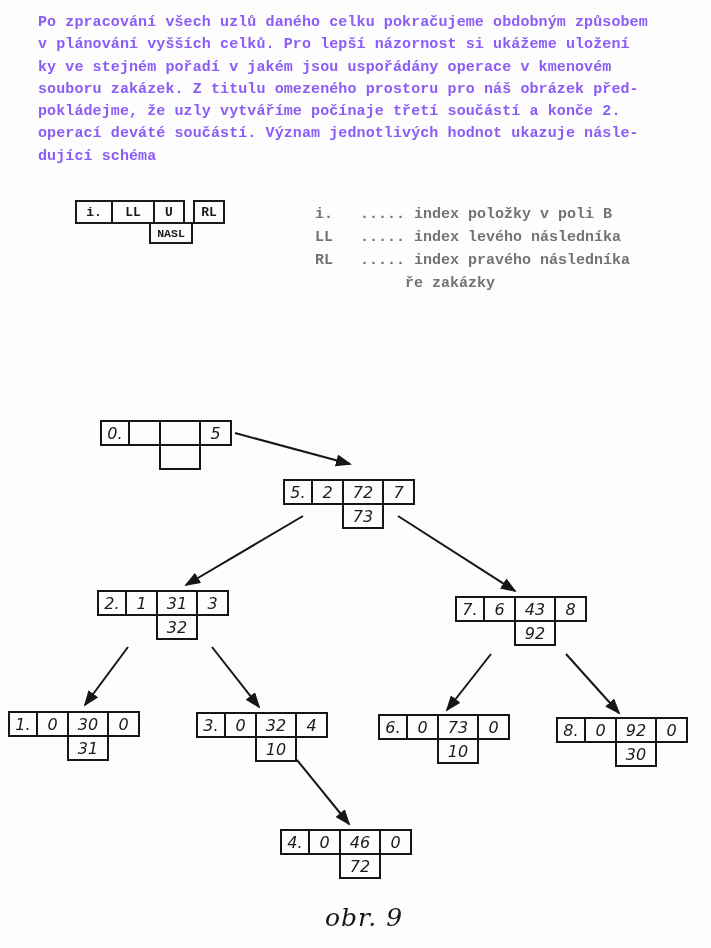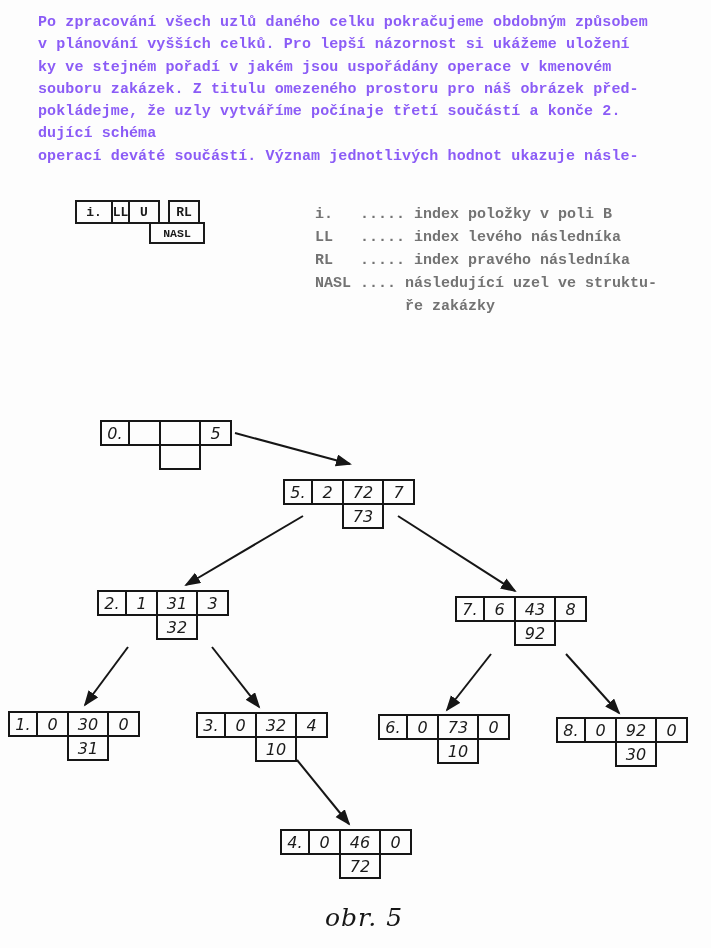--- a/index.html
+++ b/index.html
@@ -73,8 +73,8 @@
     <div class="tline">ky ve stejném pořadí v jakém jsou uspořádány operace v kmenovém</div>
     <div class="tline">souboru zakázek. Z titulu omezeného prostoru pro náš obrázek před-</div>
     <div class="tline">pokládejme, že uzly vytváříme počínaje třetí součástí a konče 2.</div>
+    <div class="tline">operací deváté součástí. Význam jednotlivých hodnot ukazuje násle-</div>
     <div class="tline">dující schéma</div>
-    <div class="tline">operací deváté součástí. Význam jednotlivých hodnot ukazuje násle-</div>
   </div>
 
   <div class="schema">

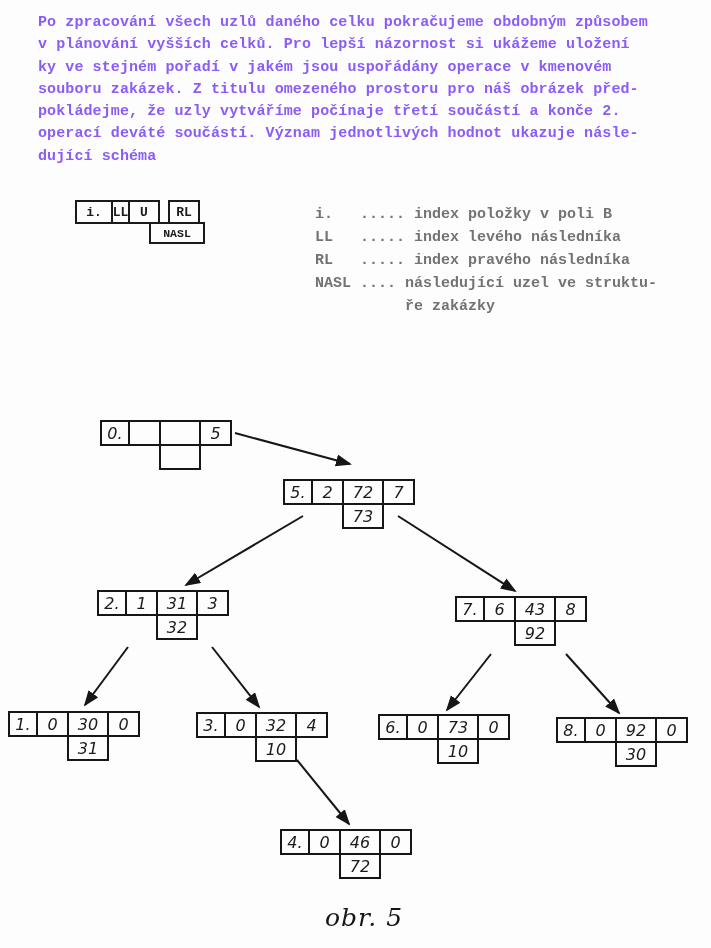--- a/index.html
+++ b/index.html
@@ -24,7 +24,7 @@
     font-weight:bold; font-size:13px;
   }
   .scell:first-child { margin-left:0; }
-  .sw0 { width:38px; } .sw1 { width:19px; } .sw2 { width:32px; } .sw3 { width:32px;margin-left:8px; }
+  .sw0 { width:38px; } .sw1 { width:44px; } .sw2 { width:32px; } .sw3 { width:32px;margin-left:8px; }
   .schema-nasl {
     width:56px; height:22px; border:2px solid #1a1a1a;
     margin-left:74px; margin-top:-2px;

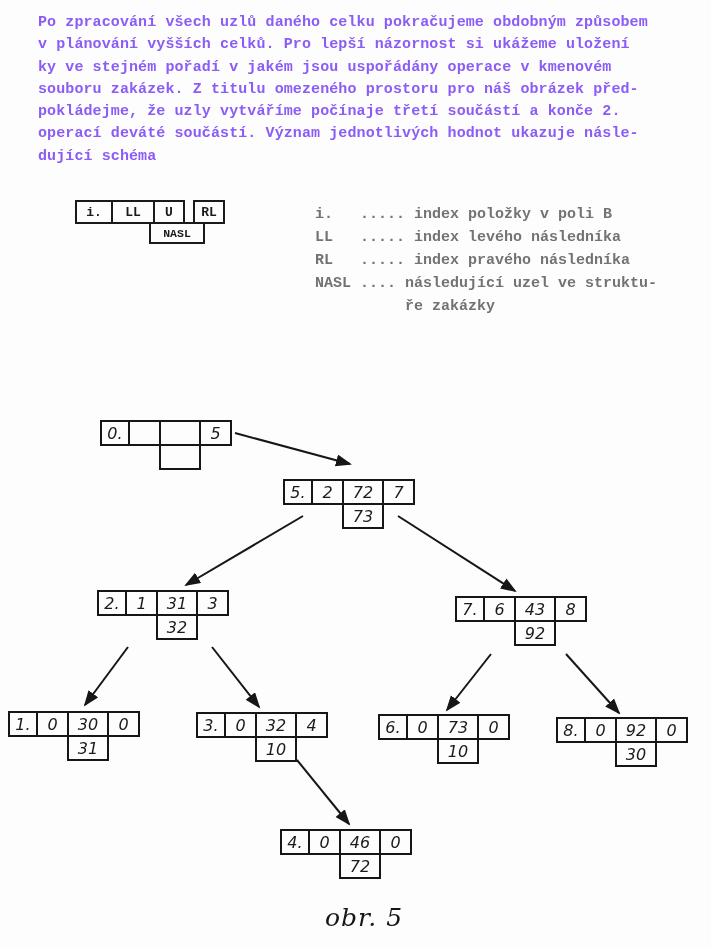--- a/index.html
+++ b/index.html
@@ -26,7 +26,7 @@
   .scell:first-child { margin-left:0; }
   .sw0 { width:38px; } .sw1 { width:44px; } .sw2 { width:32px; } .sw3 { width:32px;margin-left:8px; }
   .schema-nasl {
-    width:56px; height:22px; border:2px solid #1a1a1a;
+    width:44px; height:22px; border:2px solid #1a1a1a;
     margin-left:74px; margin-top:-2px;
     display:flex; align-items:center; justify-content:center;
     font-weight:bold; font-size:11.5px;

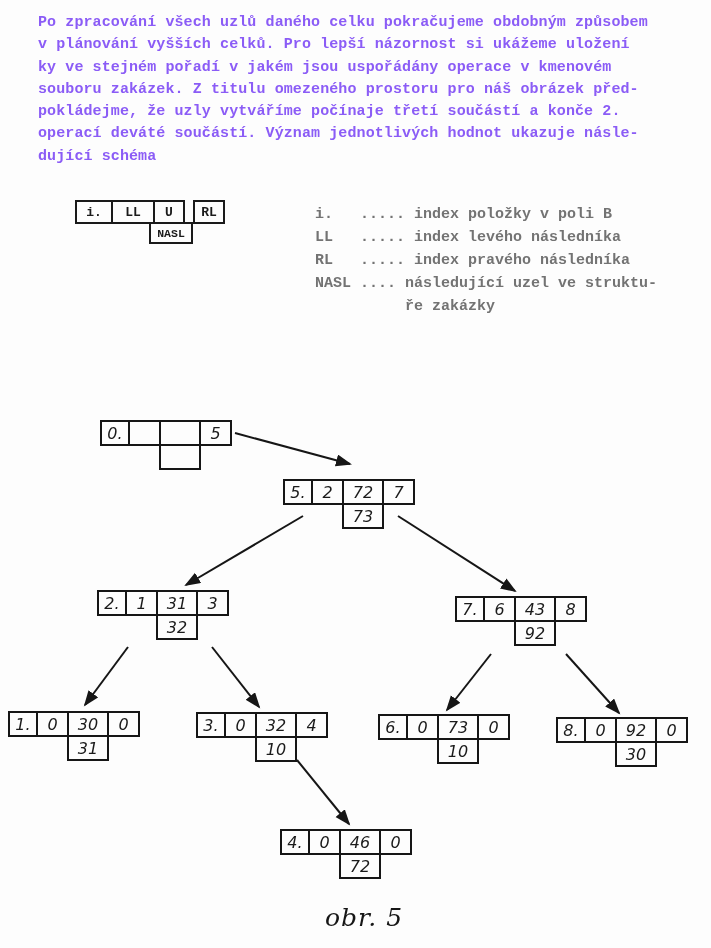--- a/index.html
+++ b/index.html
@@ -91,7 +91,6 @@
     <div class="lline">i.   ..... index položky v poli B</div>
     <div class="lline">LL   ..... index levého následníka</div>
     <div class="lline">RL   ..... index pravého následníka</div>
-    <div class="lline">NASL .... následující uzel ve struktu-</div>
     <div class="lline">          ře zakázky</div>
   </div>
 

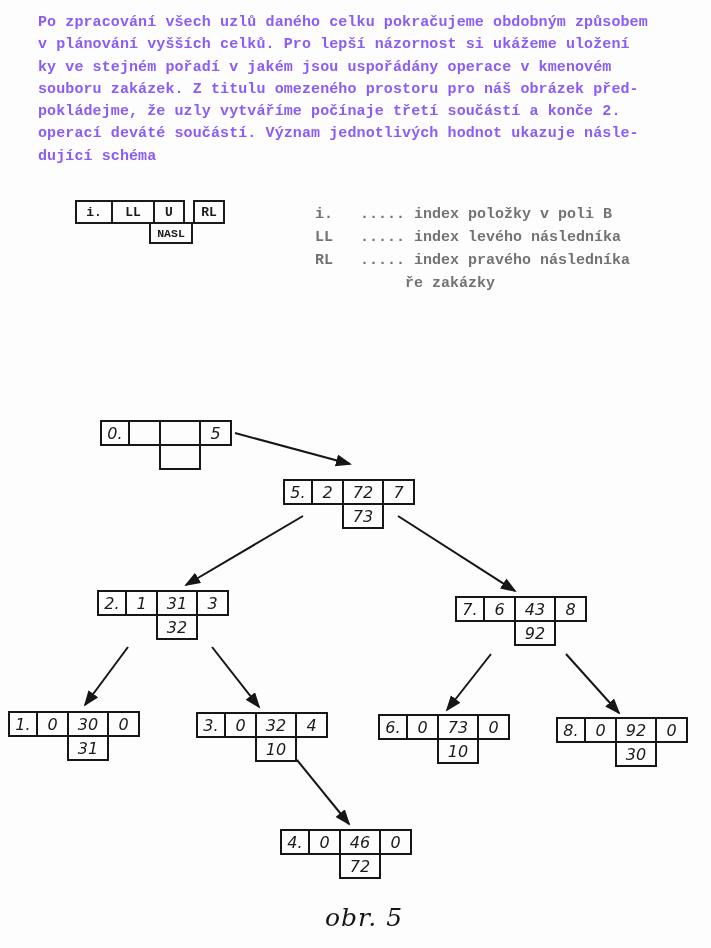--- a/index.html
+++ b/index.html
@@ -204,7 +204,7 @@
 
   </div>
 
-  <div class="caption">obr. 5</div>
+  <div class="caption">obr. 9</div>
 
 </div>
 

